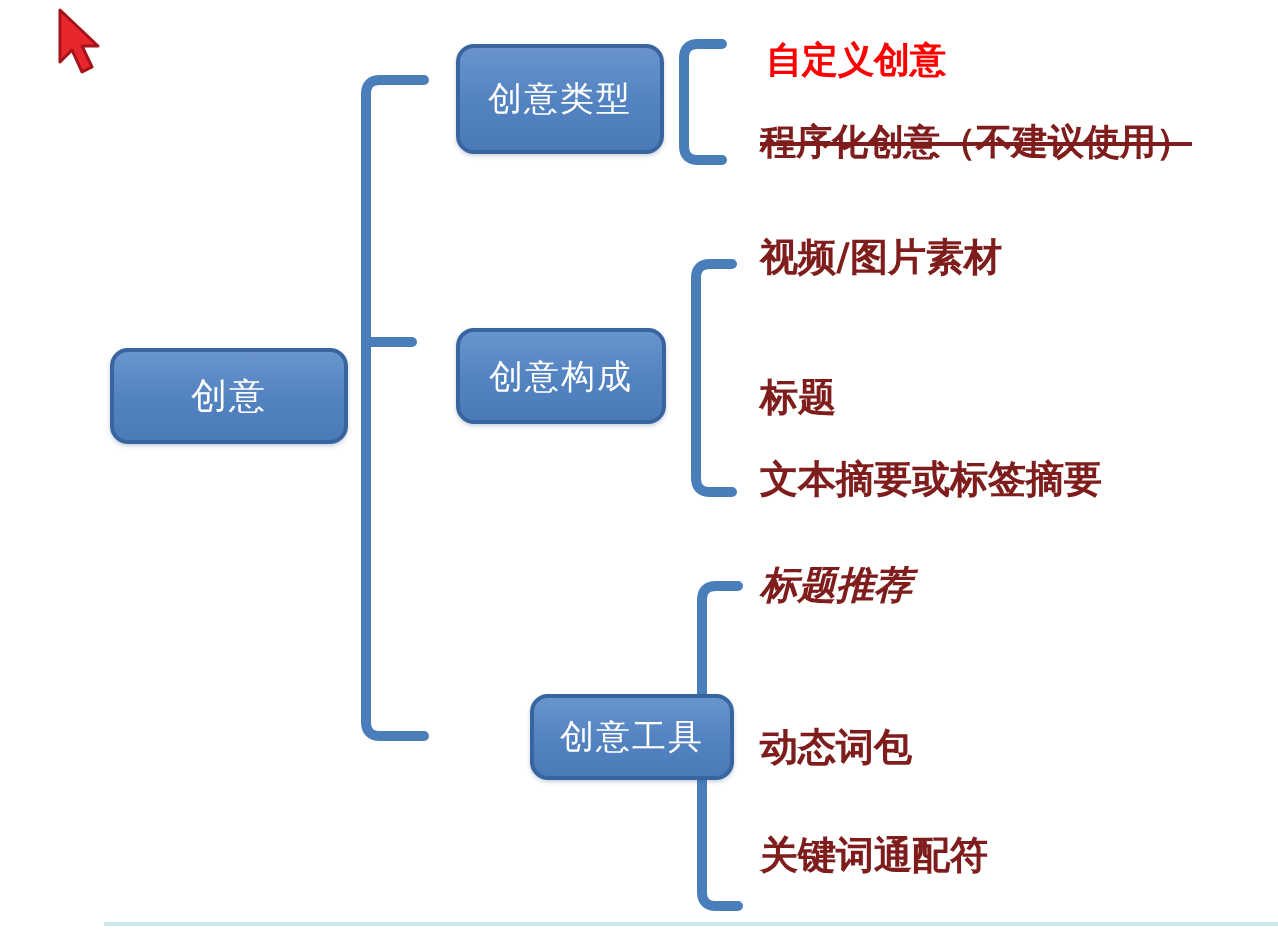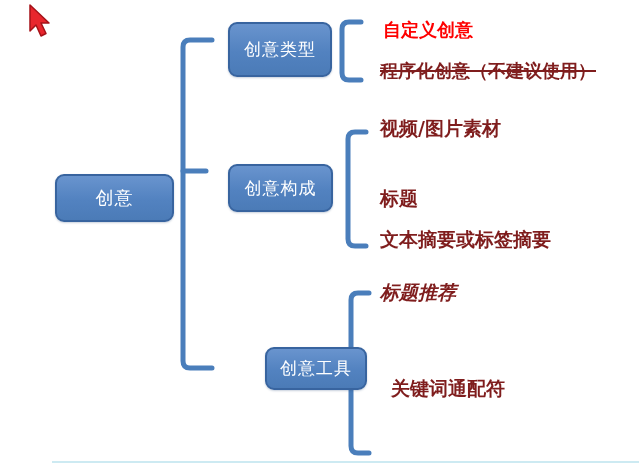--- a/index.html
+++ b/index.html
@@ -84,6 +84,7 @@
   <div class="leaf" style="top:240px;">文本摘要或标签摘要</div>
 
   <div class="leaf" style="top:293px;font-style:italic;">标题推荐</div>
+  <div class="leaf" style="top:374px;">动态词包</div>
   <div class="leaf" style="top:389px;margin-left:11px;">关键词通配符</div>
 
   <div class="baseline-rule"></div>

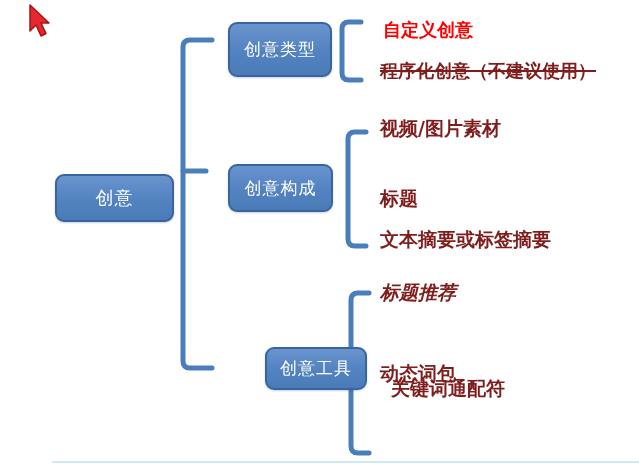--- a/index.html
+++ b/index.html
@@ -85,7 +85,7 @@
 
   <div class="leaf" style="top:293px;font-style:italic;">标题推荐</div>
   <div class="leaf" style="top:374px;">动态词包</div>
-  <div class="leaf" style="top:389px;margin-left:11px;">关键词通配符</div>
+  <div class="leaf" style="top:428px;">关键词通配符</div>
 
   <div class="baseline-rule"></div>
 

